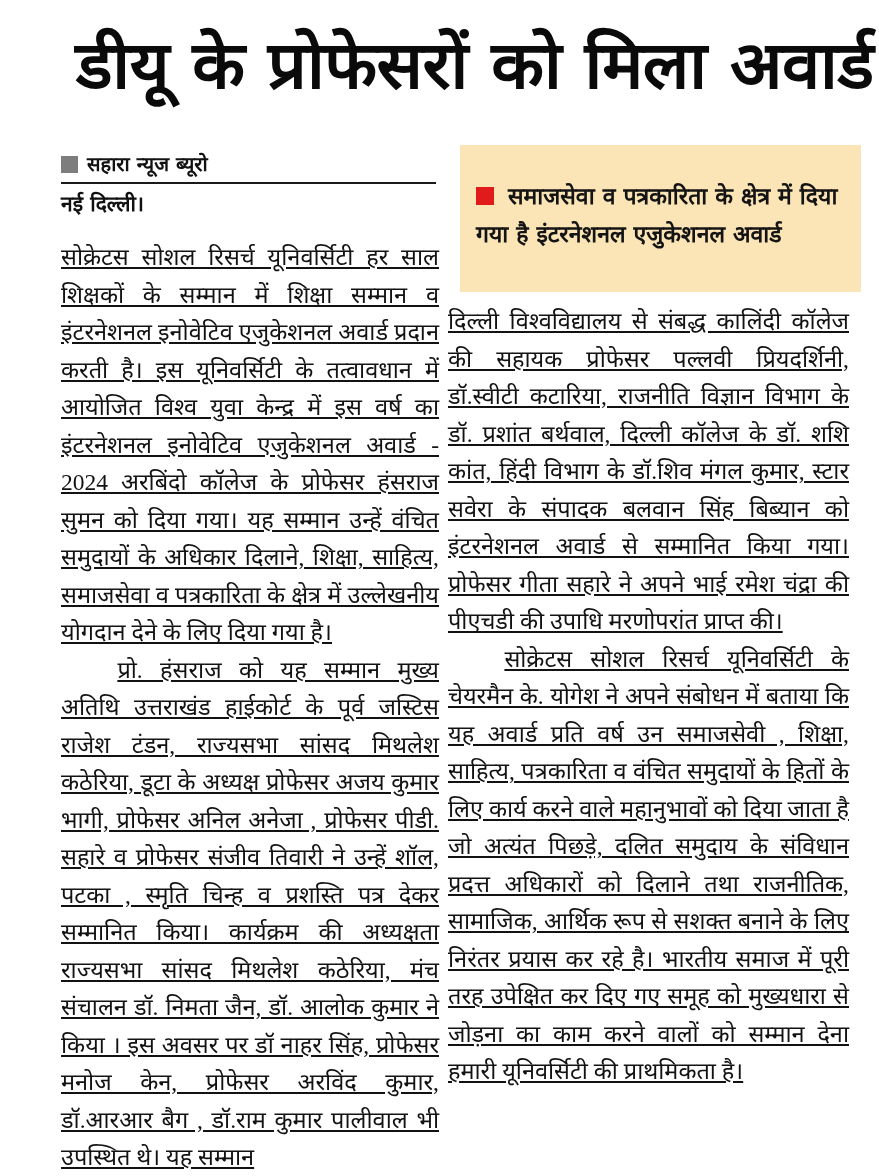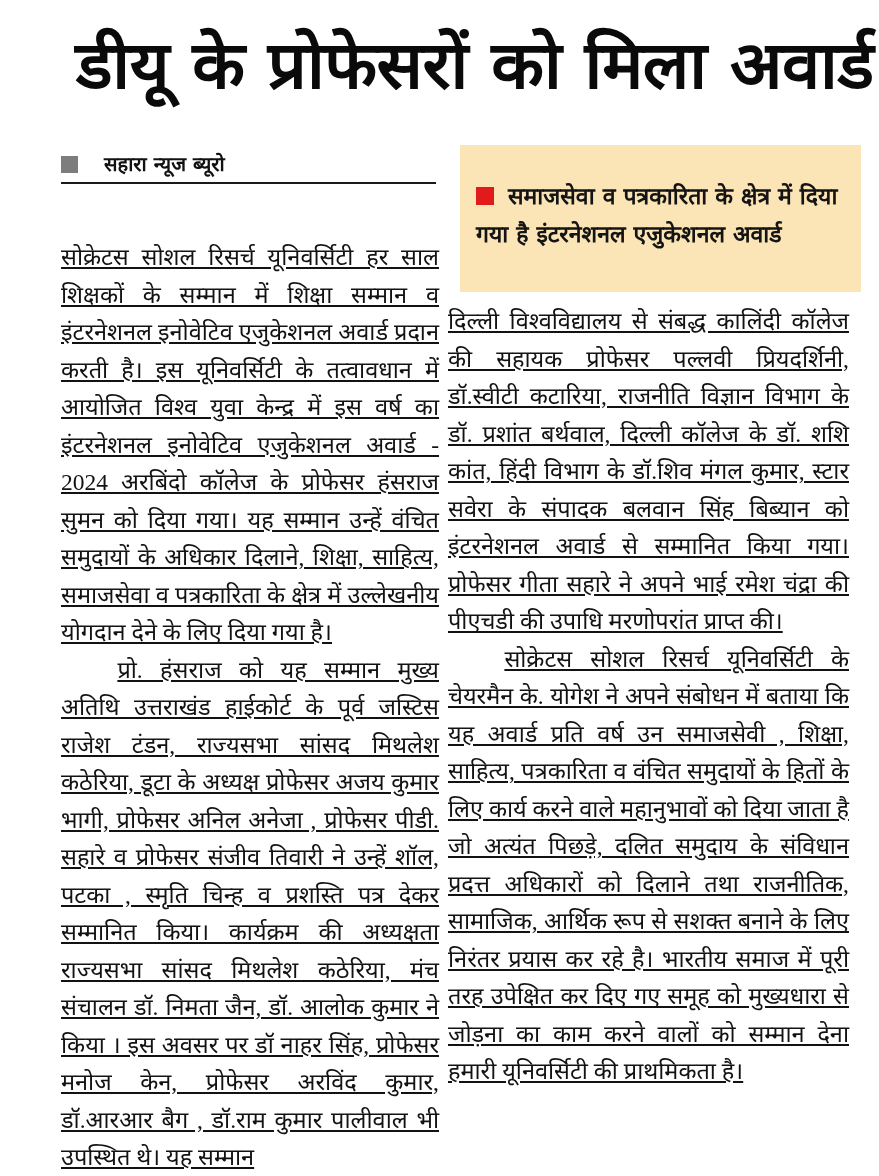--- a/index.html
+++ b/index.html
@@ -53,7 +53,7 @@
   .byline-row {
     display: flex;
     align-items: center;
-    gap: 26px;
+    gap: 9px;
     height: 28px;
   }
   .byline-bullet {

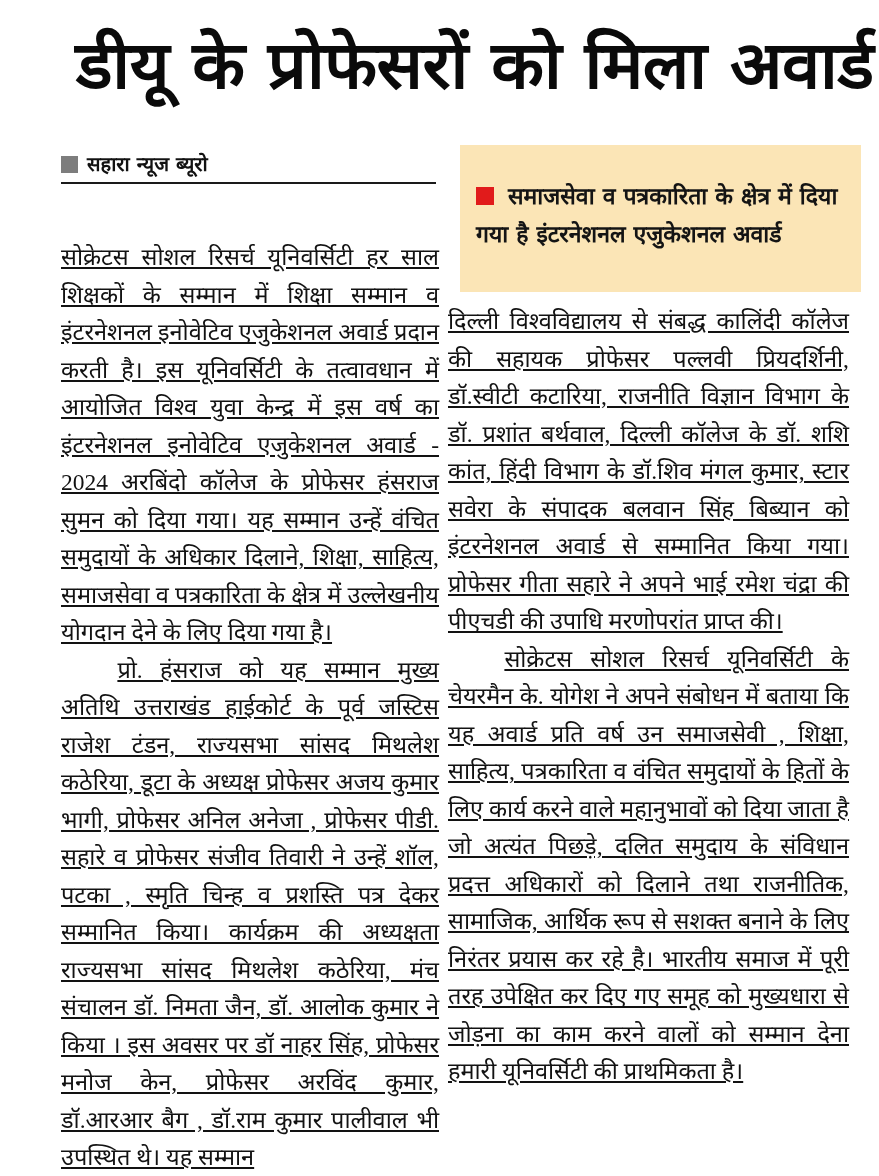--- a/index.html
+++ b/index.html
@@ -161,6 +161,7 @@
       <span class="byline-text">सहारा न्यूज ब्यूरो</span>
     </div>
     <div class="byline-rule"></div>
+    <div class="dateline">नई दिल्ली।</div>
   </div>
 
   <div class="kicker-box" style="background: rgb(251, 229, 182);">

